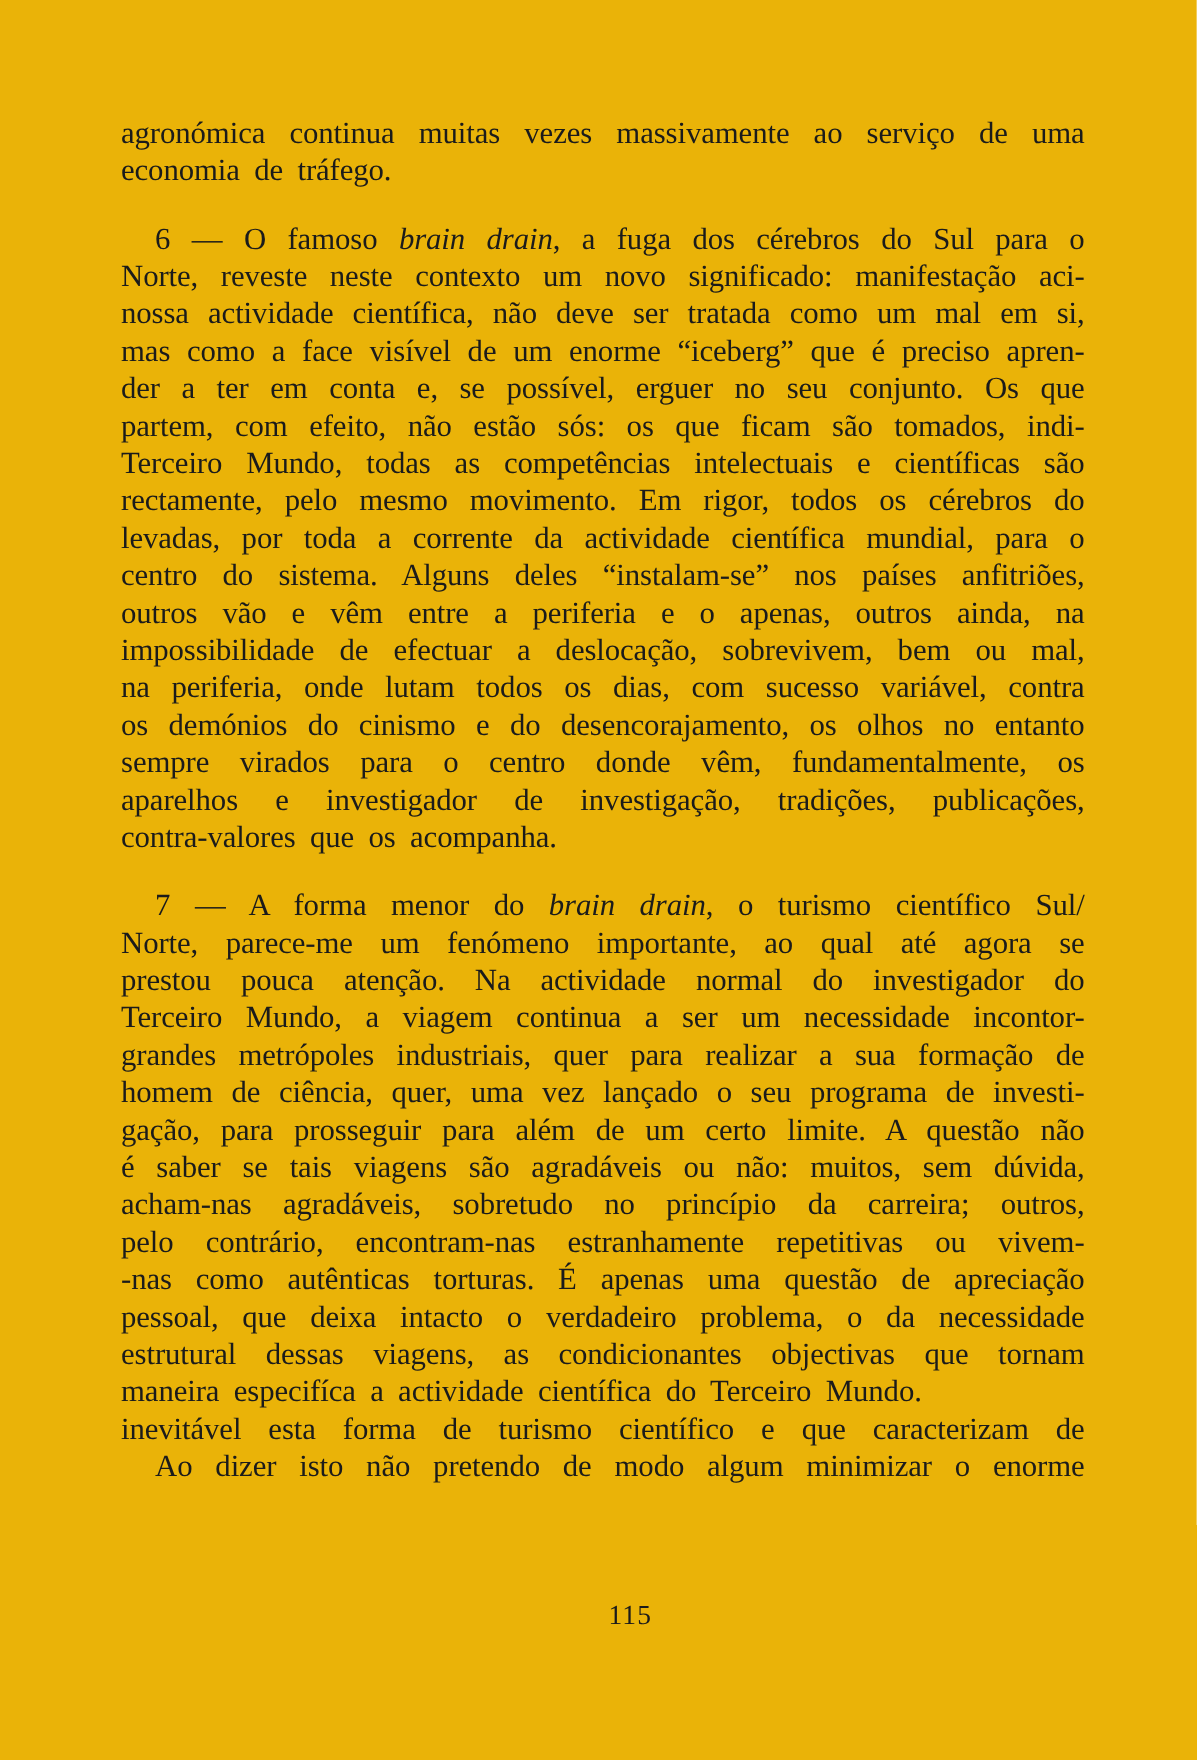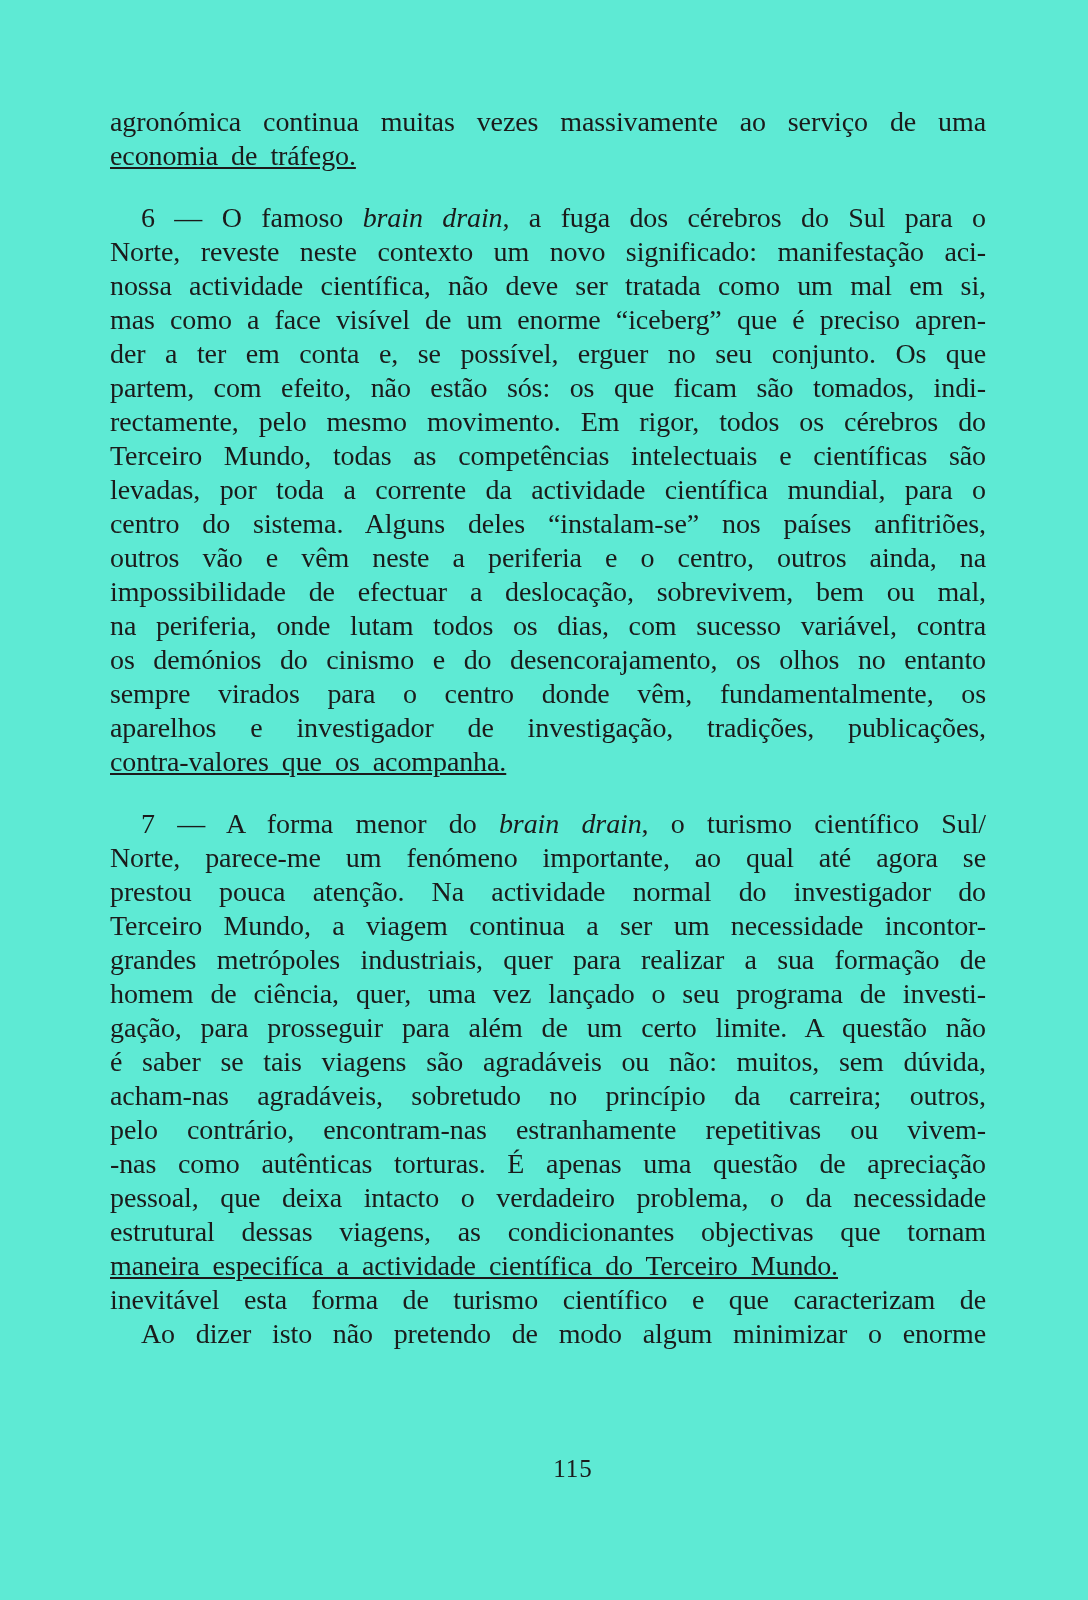--- a/index.html
+++ b/index.html
@@ -11,7 +11,7 @@
     position: relative;
     width: 1088px;
     height: 1600px;
-    background: #5eead4;
+    background: #eab308;
     font-family: "Liberation Serif", serif;
     color: #1b1b1b;
     overflow: hidden;

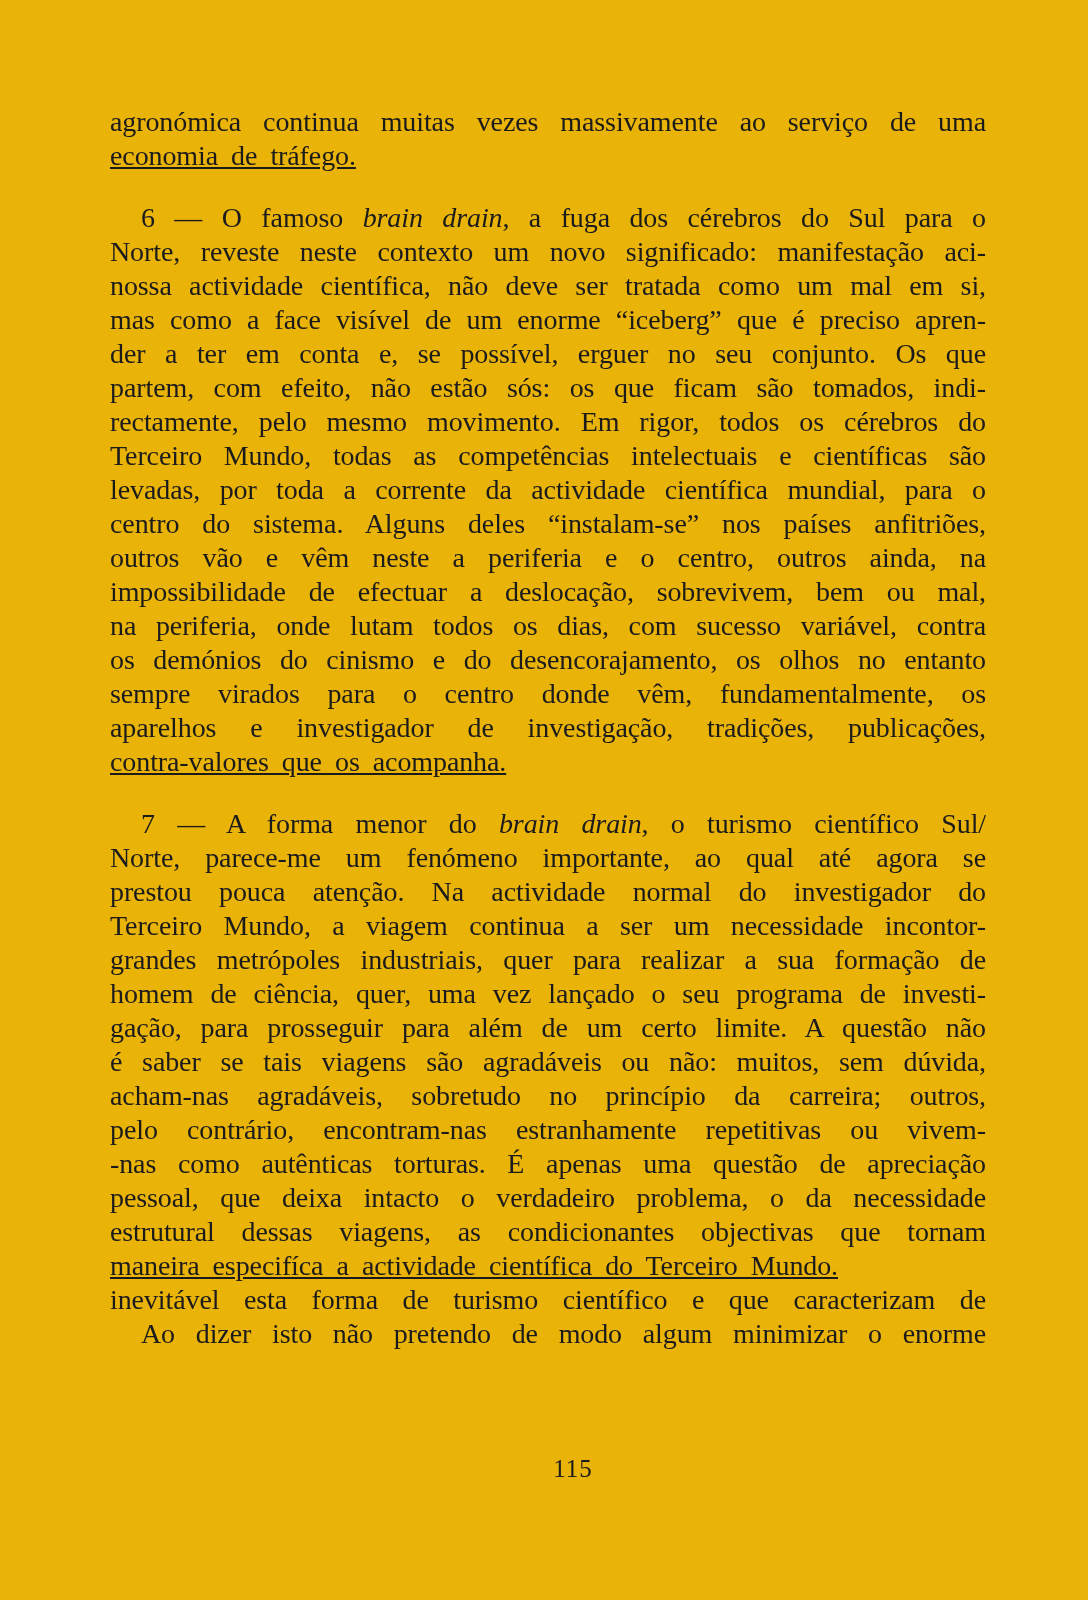--- a/index.html
+++ b/index.html
@@ -40,7 +40,6 @@
     text-align: left;
     text-align-last: left;
     word-spacing: 0.22em;
-    text-decoration: underline;
   }
   .line.indent { text-indent: 31px; }
   .page-number {

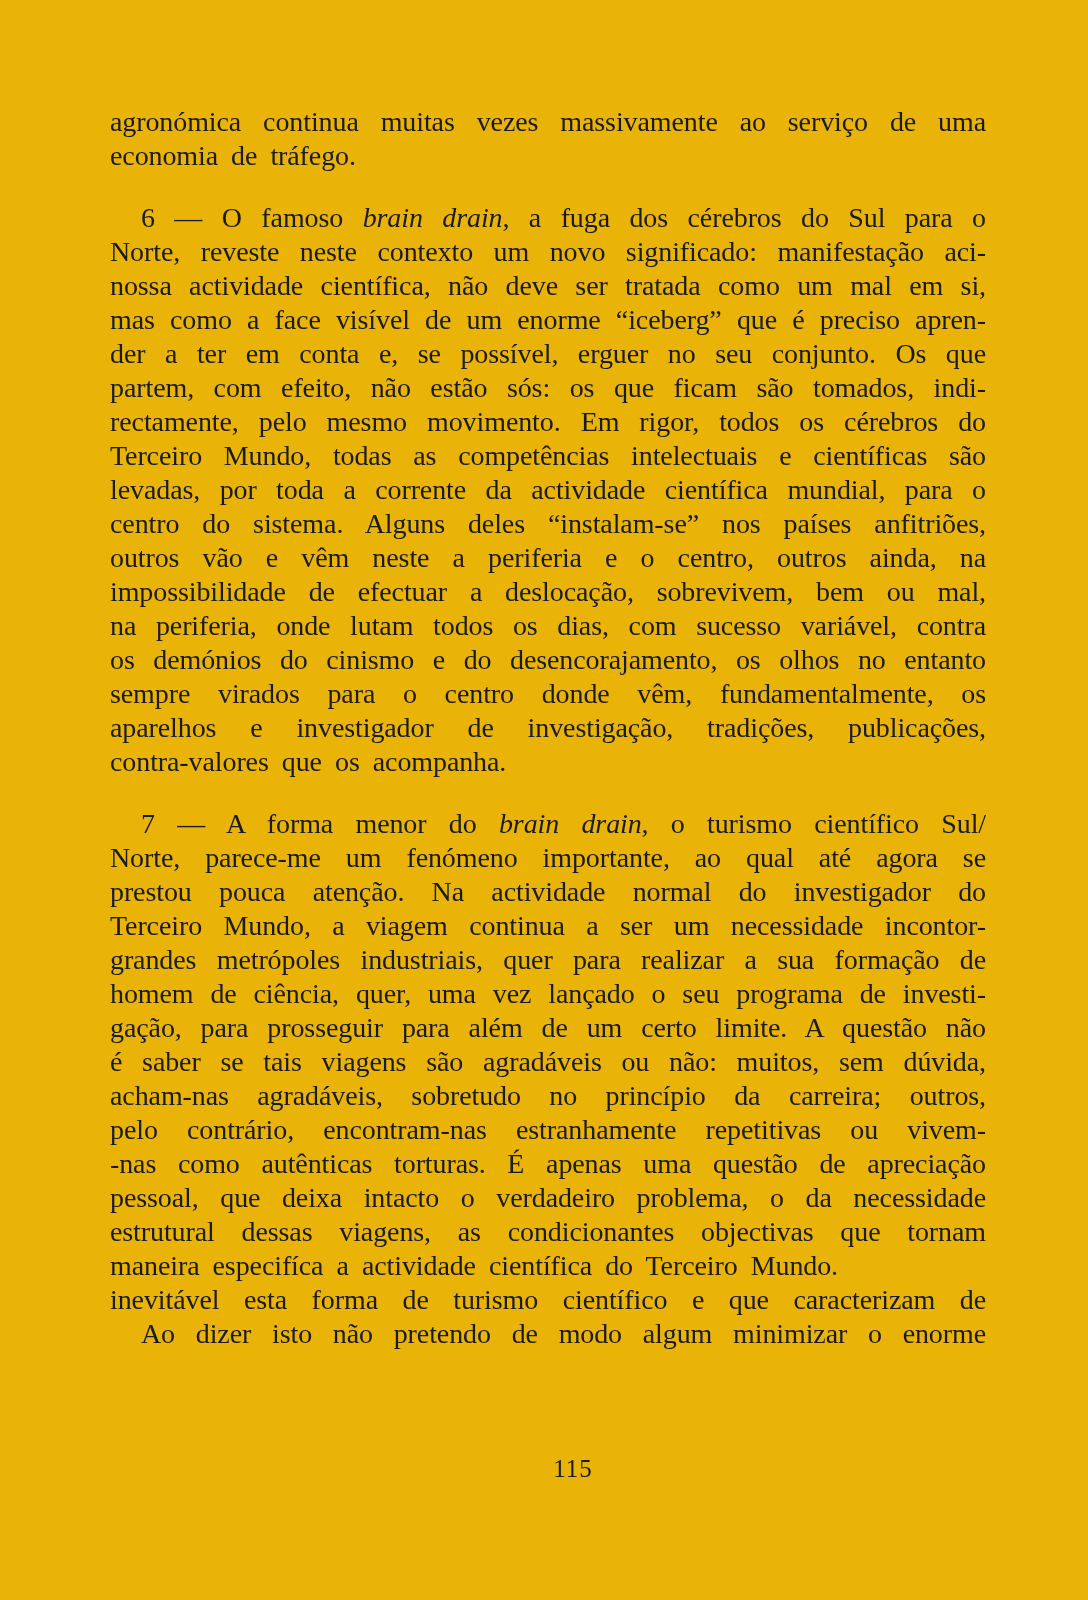--- a/index.html
+++ b/index.html
@@ -71,8 +71,8 @@
         <div class="line just">mas como a face visível de um enorme “iceberg” que é preciso apren-</div>
         <div class="line just">der a ter em conta e, se possível, erguer no seu conjunto. Os que</div>
         <div class="line just">partem, com efeito, não estão sós: os que ficam são tomados, indi-</div>
+        <div class="line just">Terceiro Mundo, todas as competências intelectuais e científicas são</div>
         <div class="line just">rectamente, pelo mesmo movimento. Em rigor, todos os cérebros do</div>
-        <div class="line just">Terceiro Mundo, todas as competências intelectuais e científicas são</div>
         <div class="line just">levadas, por toda a corrente da actividade científica mundial, para o</div>
         <div class="line just">centro do sistema. Alguns deles “instalam-se” nos países anfitriões,</div>
         <div class="line just">outros vão e vêm neste a periferia e o centro, outros ainda, na</div>

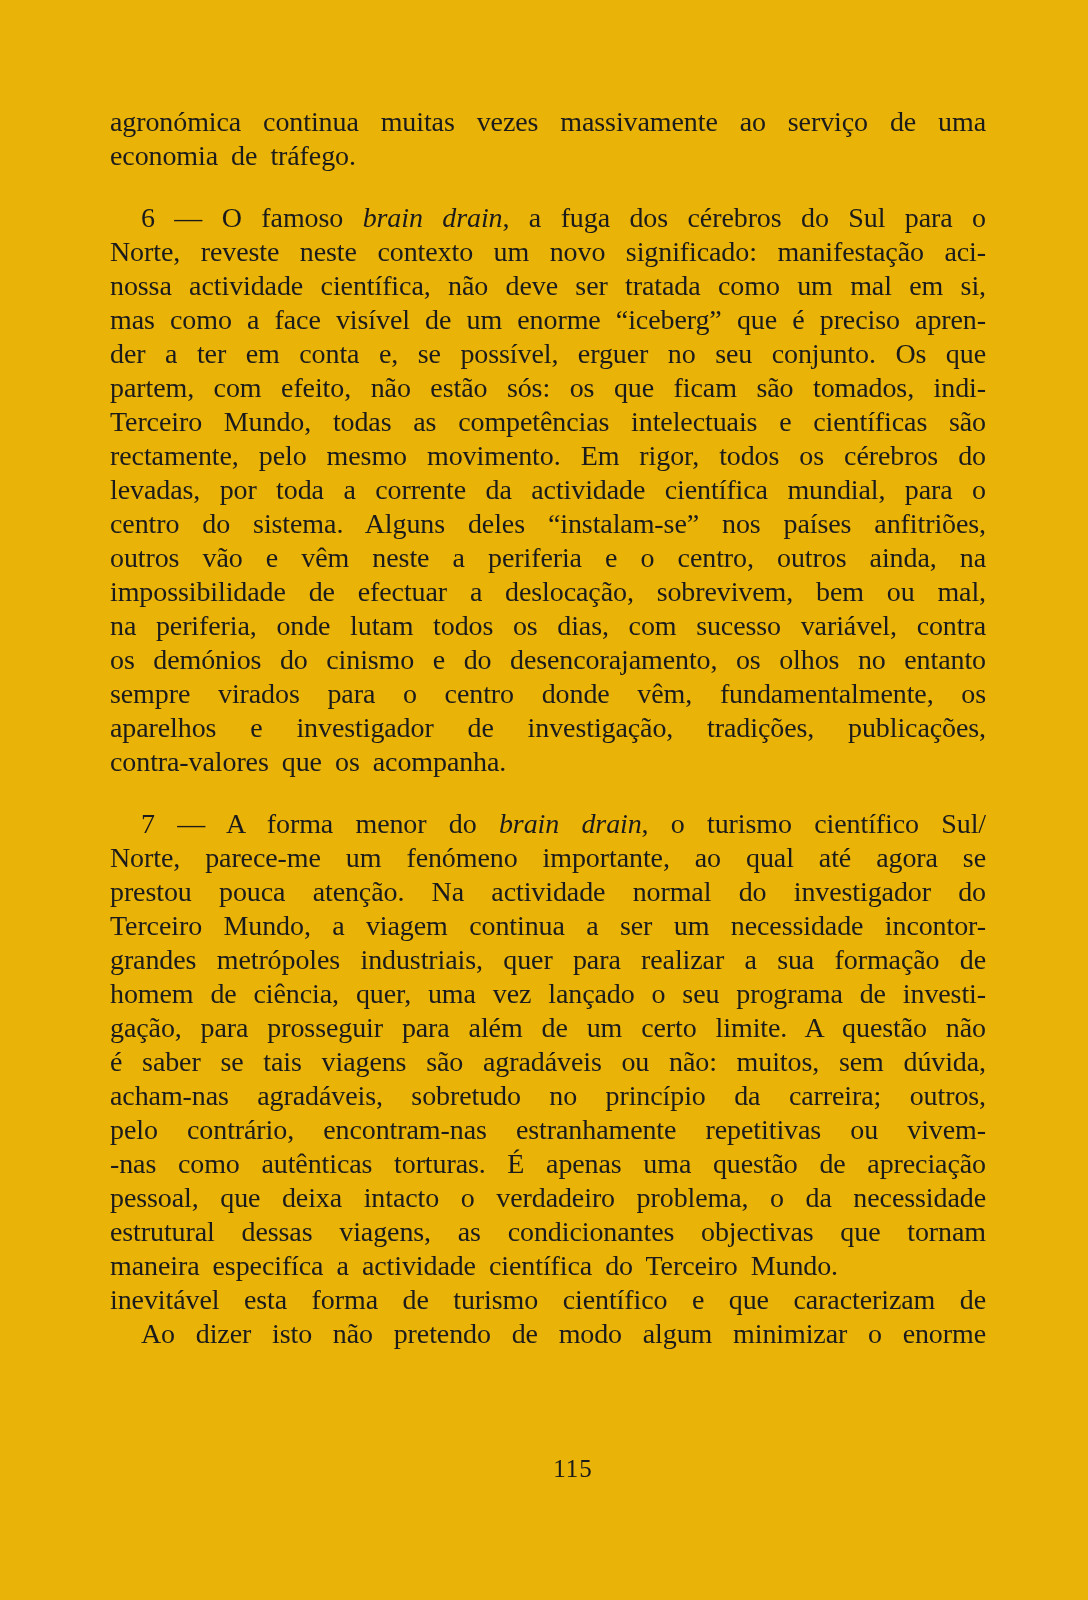--- a/index.html
+++ b/index.html
@@ -75,7 +75,7 @@
         <div class="line just">rectamente, pelo mesmo movimento. Em rigor, todos os cérebros do</div>
         <div class="line just">levadas, por toda a corrente da actividade científica mundial, para o</div>
         <div class="line just">centro do sistema. Alguns deles “instalam-se” nos países anfitriões,</div>
-        <div class="line just">outros vão e vêm neste a periferia e o centro, outros ainda, na</div>
+        <div class="line just">outros vão e vêm entre a periferia e o apenas, outros ainda, na</div>
         <div class="line just">impossibilidade de efectuar a deslocação, sobrevivem, bem ou mal,</div>
         <div class="line just">na periferia, onde lutam todos os dias, com sucesso variável, contra</div>
         <div class="line just">os demónios do cinismo e do desencorajamento, os olhos no entanto</div>

